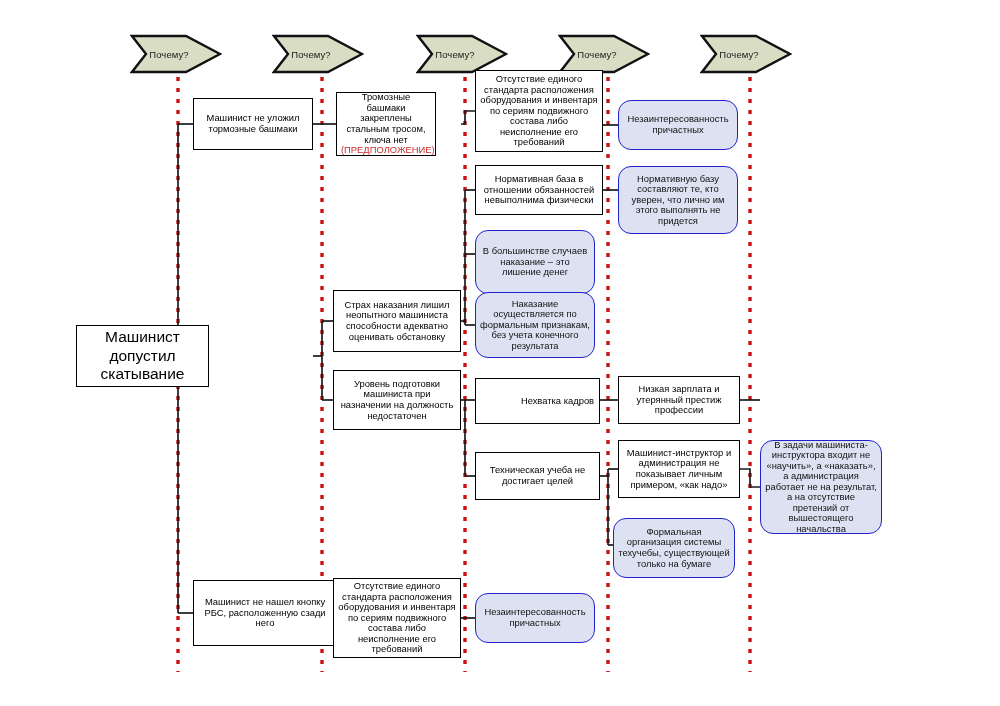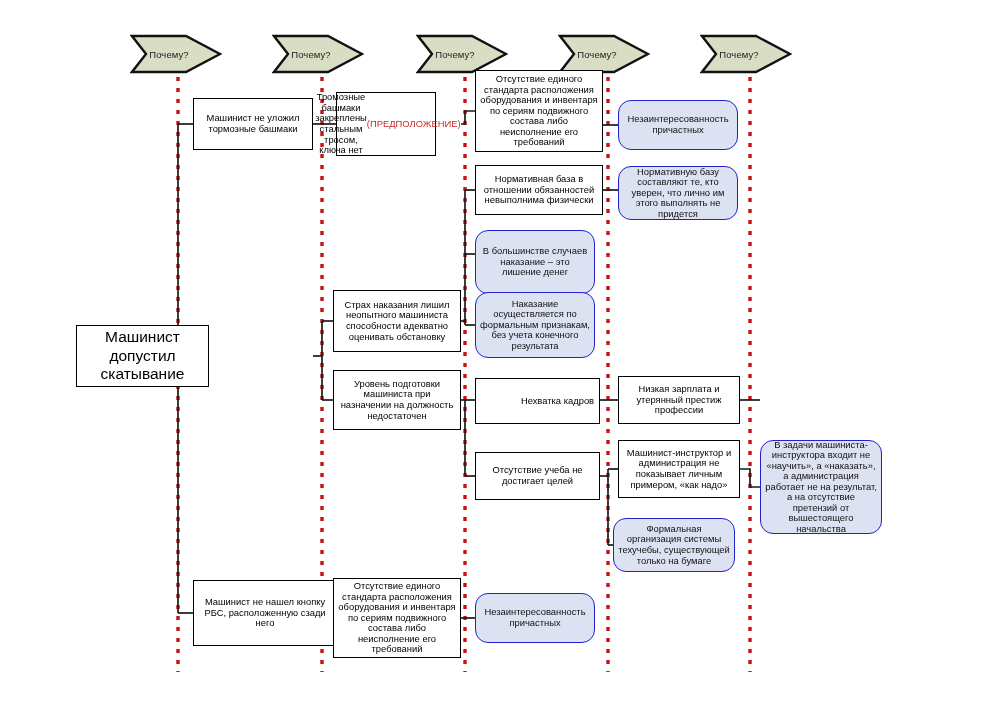--- a/index.html
+++ b/index.html
@@ -183,7 +183,7 @@
     <span class="txt">Машинист не нашел кнопку РБС, расположенную сзади него</span>
   </div>
 
-  <div class="node rect" style="left:336px; top:92px; width:100px; height:64px; flex-direction:row;">
+  <div class="node rect" style="left:336px; top:92px; width:100px; height:64px; flex-direction:column;">
     <span class="txt">Тромозные башмаки закреплены стальным тросом, ключа нет</span>
     <span class="txt assumption">(ПРЕДПОЛОЖЕНИЕ)</span>
   </div>

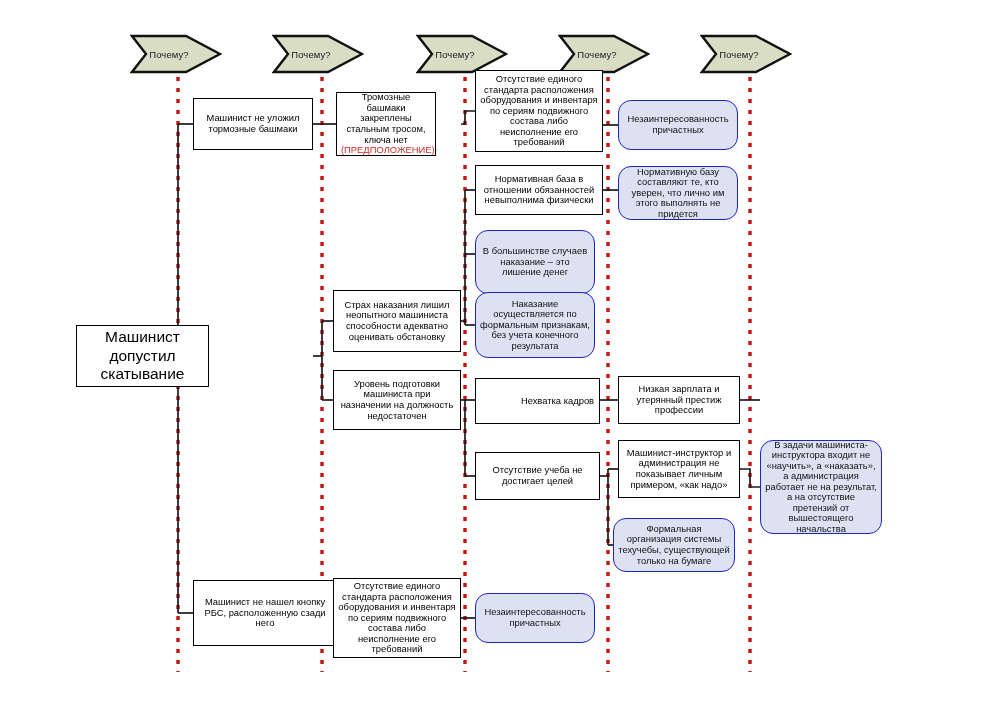--- a/index.html
+++ b/index.html
@@ -232,7 +232,7 @@
     <span class="txt">Незаинтересованность причастных</span>
   </div>
 
-  <div class="node round" style="left:618px; top:166px; width:120px; height:54px;">
+  <div class="node round" style="left:618px; top:166px; width:120px; height:68px;">
     <span class="txt">Нормативную базу составляют те, кто уверен, что лично им этого выполнять не придется</span>
   </div>
 

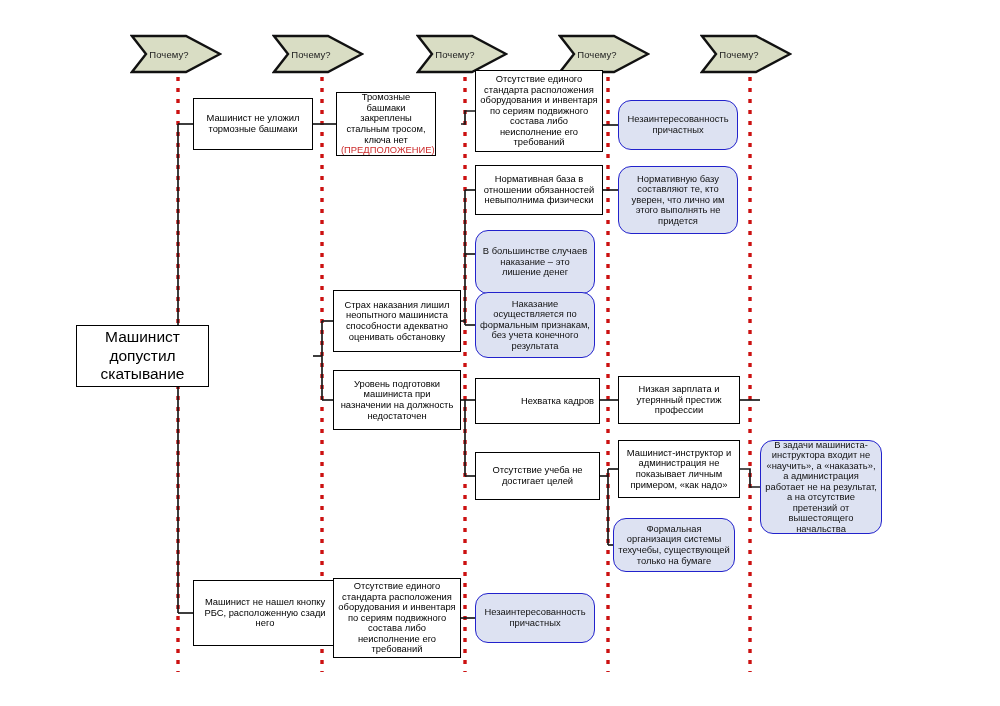--- a/index.html
+++ b/index.html
@@ -221,7 +221,7 @@
   </div>
 
   <div class="node rect" style="left:475px; top:452px; width:125px; height:48px;">
-    <span class="txt">Отсутствие учеба не достигает целей</span>
+    <span class="txt">Техническая учеба не достигает целей</span>
   </div>
 
   <div class="node round" style="left:475px; top:593px; width:120px; height:50px;">

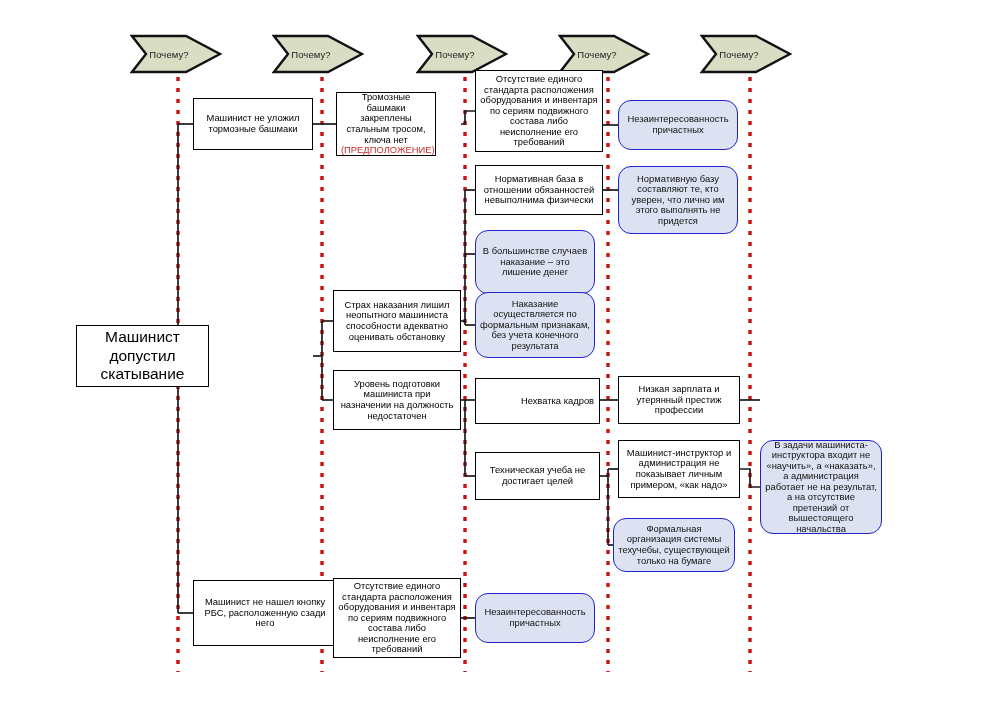--- a/index.html
+++ b/index.html
@@ -244,7 +244,7 @@
     <span class="txt">Машинист-инструктор и администрация не показывает личным примером, «как надо»</span>
   </div>
 
-  <div class="node round" style="left:613px; top:518px; width:122px; height:54px;">
+  <div class="node round" style="left:613px; top:518px; width:122px; height:60px;">
     <span class="txt">Формальная организация системы техучебы, существующей только на бумаге</span>
   </div>
 

